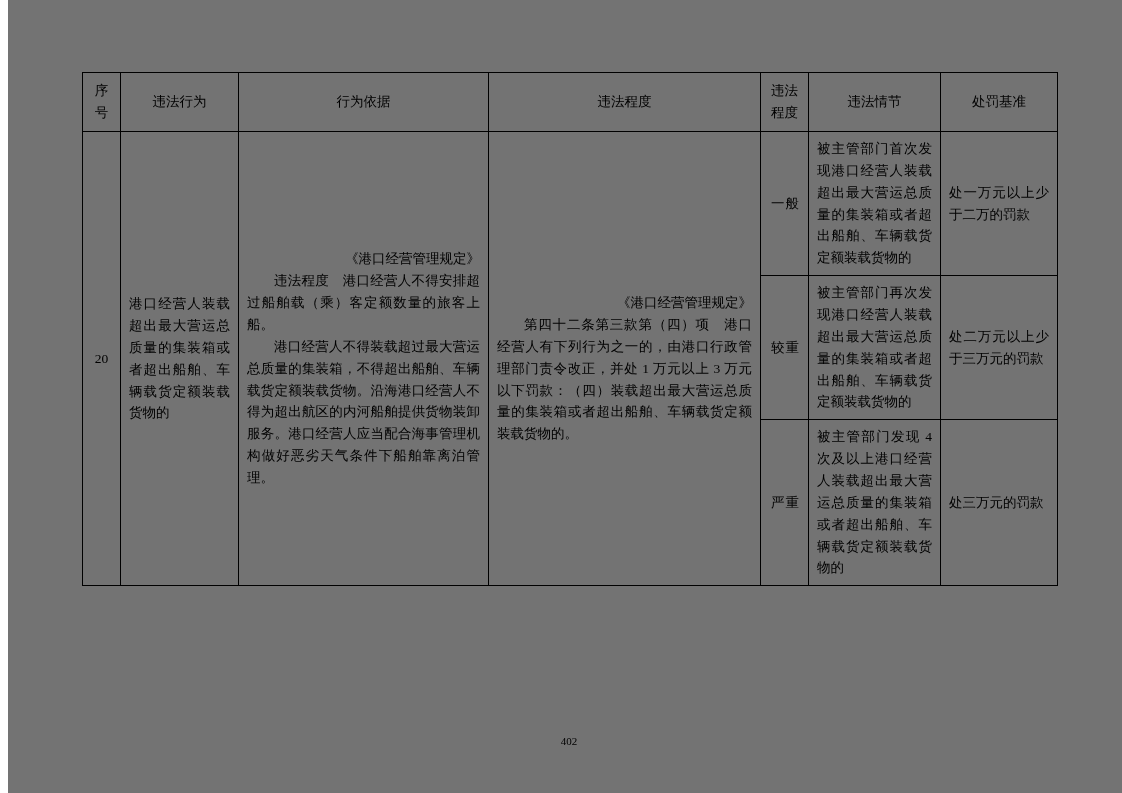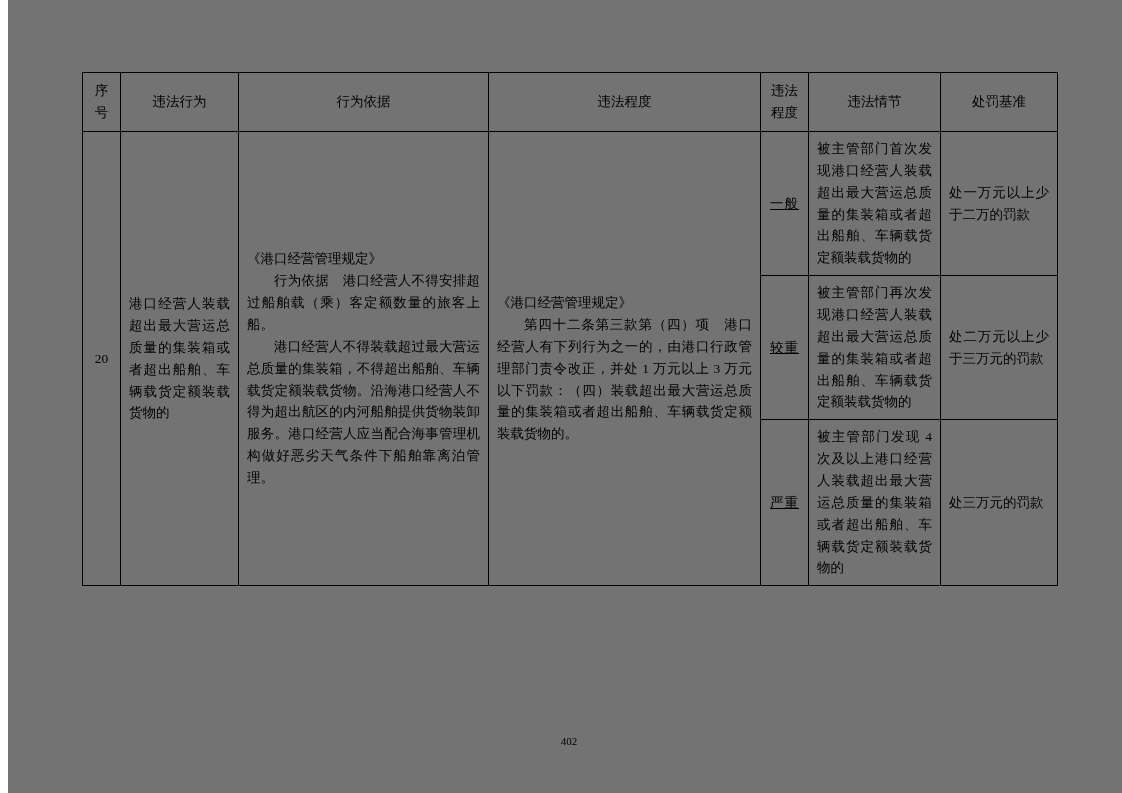--- a/index.html
+++ b/index.html
@@ -87,10 +87,9 @@
     margin-top: 20px;
   }
   .cell-deg {
-    text-align: center;
+    text-align: right;
     font-size: 13.5px;
     letter-spacing: 1px;
-    text-decoration: underline;
   }
   .cell-circ {
     text-align: justify;

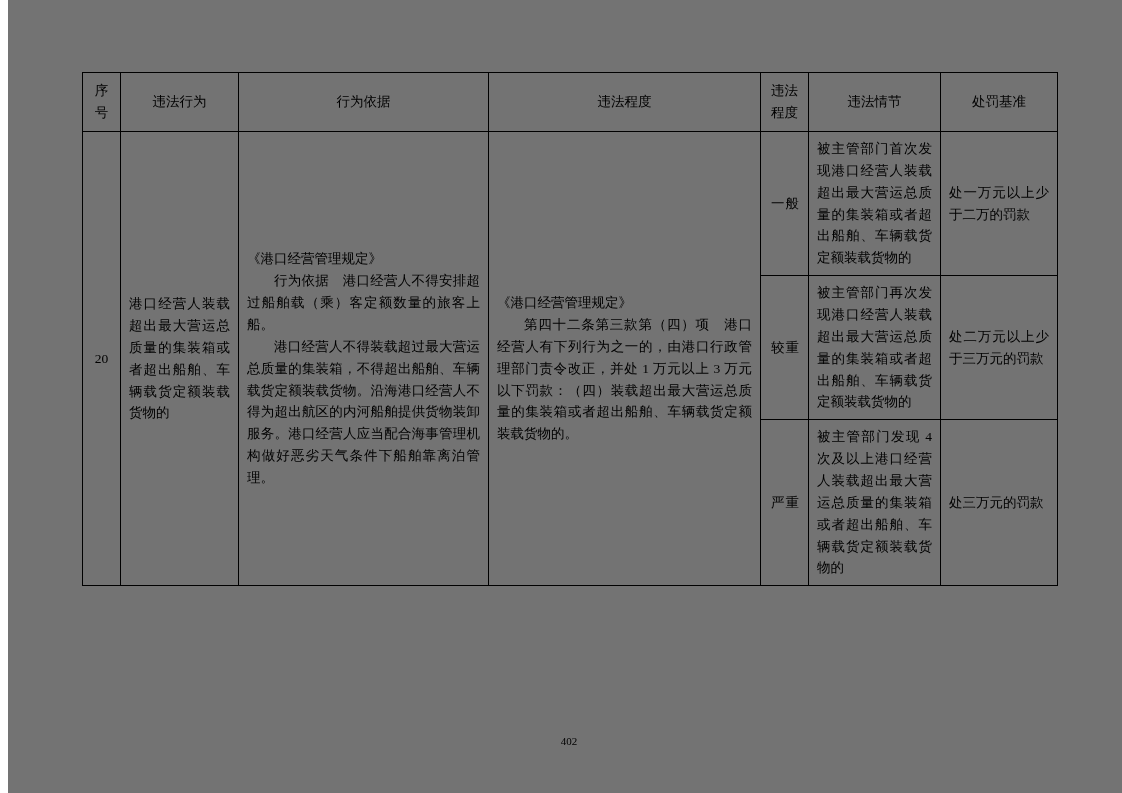--- a/index.html
+++ b/index.html
@@ -83,7 +83,7 @@
   }
   .cell-basis p.ctr, .cell-pbasis p.ctr {
     text-indent: 0;
-    text-align: left;
+    text-align: right;
     margin-top: 20px;
   }
   .cell-deg {

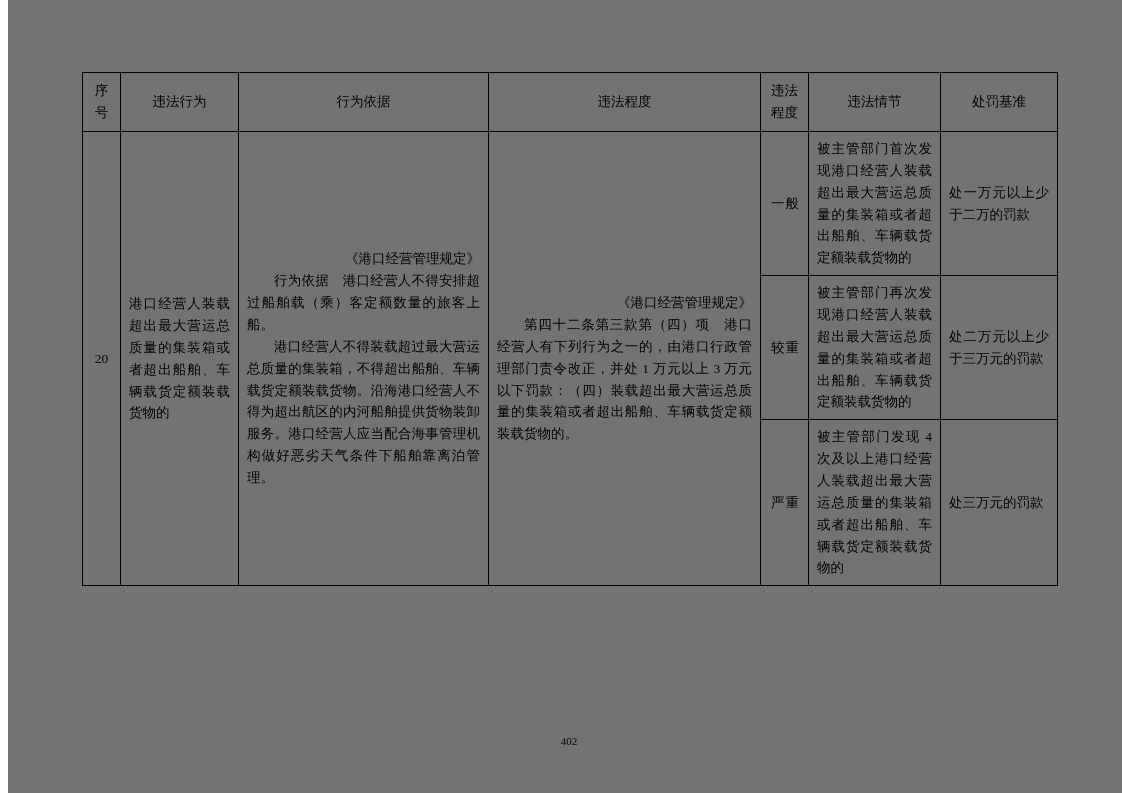--- a/index.html
+++ b/index.html
@@ -146,7 +146,7 @@
           <td class="cell-act" rowspan="3">港口经营人装载超出最大营运总质量的集装箱或者超出船舶、车辆载货定额装载货物的</td>
           <td class="cell-basis" rowspan="3">
             <p class="ctr">《港口经营管理规定》</p>
-            <p class="ind">行为依据　港口经营人不得安排超过船舶载（乘）客定额数量的旅客上船。</p>
+            <p class="ind">违法程度　港口经营人不得安排超过船舶载（乘）客定额数量的旅客上船。</p>
             <p class="ind">港口经营人不得装载超过最大营运总质量的集装箱，不得超出船舶、车辆载货定额装载货物。沿海港口经营人不得为超出航区的内河船舶提供货物装卸服务。港口经营人应当配合海事管理机构做好恶劣天气条件下船舶靠离泊管理。</p>
           </td>
           <td class="cell-pbasis" rowspan="3">

